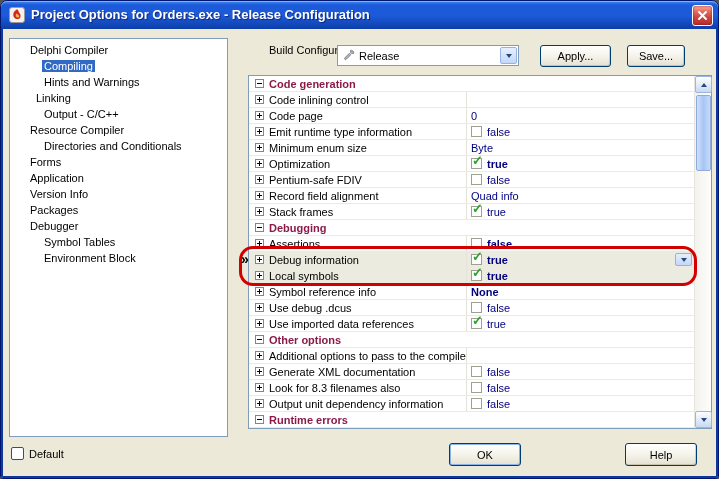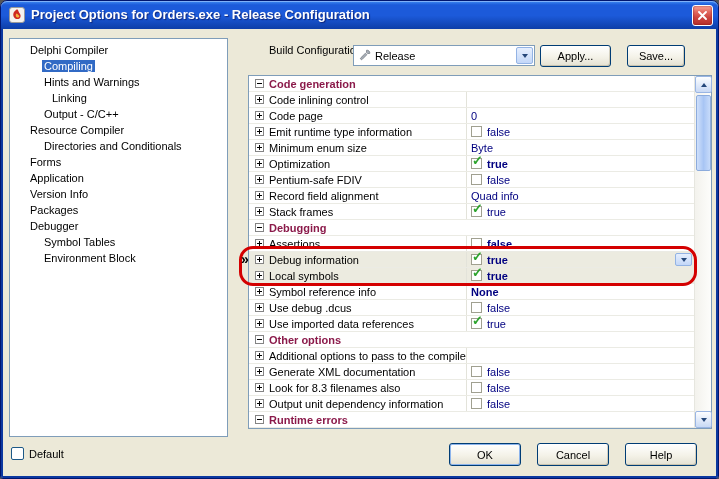--- a/index.html
+++ b/index.html
@@ -49,7 +49,7 @@
   
   .build-label { position: absolute; left: 248px; top: 43px; padding-left: 20px; }
   .combo {
-    position: absolute; left: 352px; top: 44px; width: 182px; height: 21px;
+    position: absolute; left: 336px; top: 44px; width: 182px; height: 21px;
     background: #fff; border: 1px solid var(--border-field,#7f9db9);
     display: flex; align-items: center; cursor: default;
   }

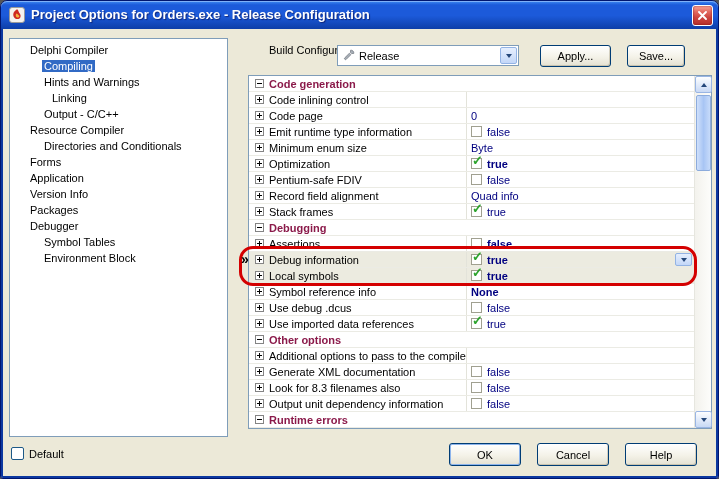--- a/index.html
+++ b/index.html
@@ -165,7 +165,7 @@
       <div class="tree-item" style="padding-left: 18px;"><span class="tree-label">Delphi Compiler</span></div>
       <div class="tree-item" style="padding-left: 32px;"><span class="tree-label selected">Compiling</span></div>
       <div class="tree-item" style="padding-left: 32px;"><span class="tree-label">Hints and Warnings</span></div>
-      <div class="tree-item" style="padding-left: 40px;"><span class="tree-label">Linking</span></div>
+      <div class="tree-item" style="padding-left: 24px;"><span class="tree-label">Linking</span></div>
       <div class="tree-item" style="padding-left: 32px;"><span class="tree-label">Output - C/C++</span></div>
       <div class="tree-item" style="padding-left: 18px;"><span class="tree-label">Resource Compiler</span></div>
       <div class="tree-item" style="padding-left: 32px;"><span class="tree-label">Directories and Conditionals</span></div>

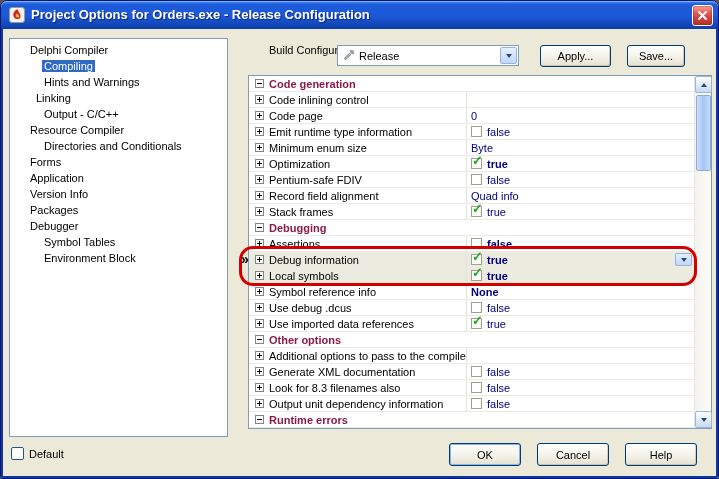--- a/index.html
+++ b/index.html
@@ -428,7 +428,6 @@
     <span>Default</span>
   </label>
   <button class="xpbtn" id="btn-ok">OK</button>
-  <button class="xpbtn" id="btn-cancel">Cancel</button>
   <button class="xpbtn" id="btn-help">Help</button>
 
 </div>

